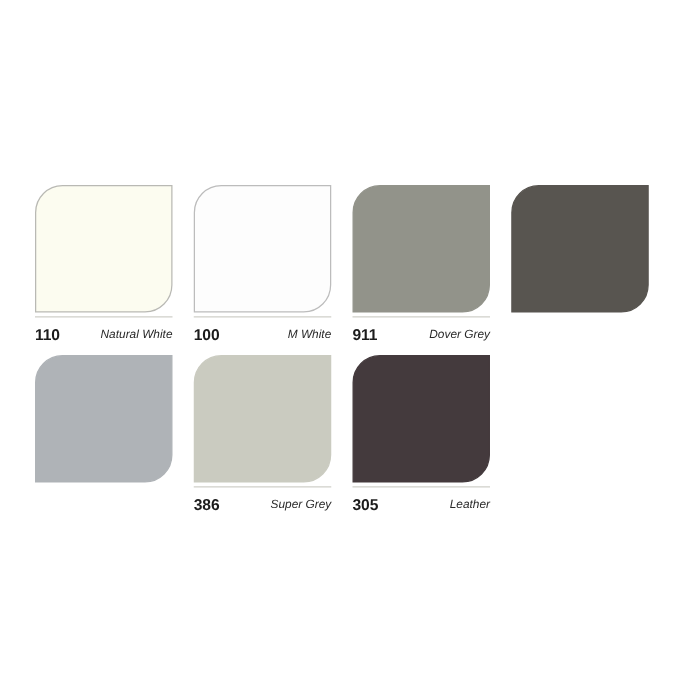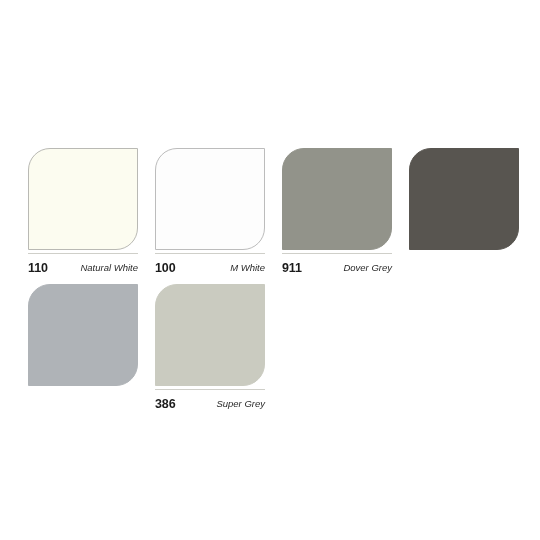--- a/index.html
+++ b/index.html
@@ -123,6 +123,13 @@
       </div>
     </div>
 
+    <div class="swatch-cell">
+      <div class="swatch-chip" style="background:#443a3d;border-color:#443a3d;"></div>
+      <div class="swatch-label">
+        <span class="swatch-code">305</span>
+        <span class="swatch-name">Leather</span>
+      </div>
+    </div>
 
 
   </div>

